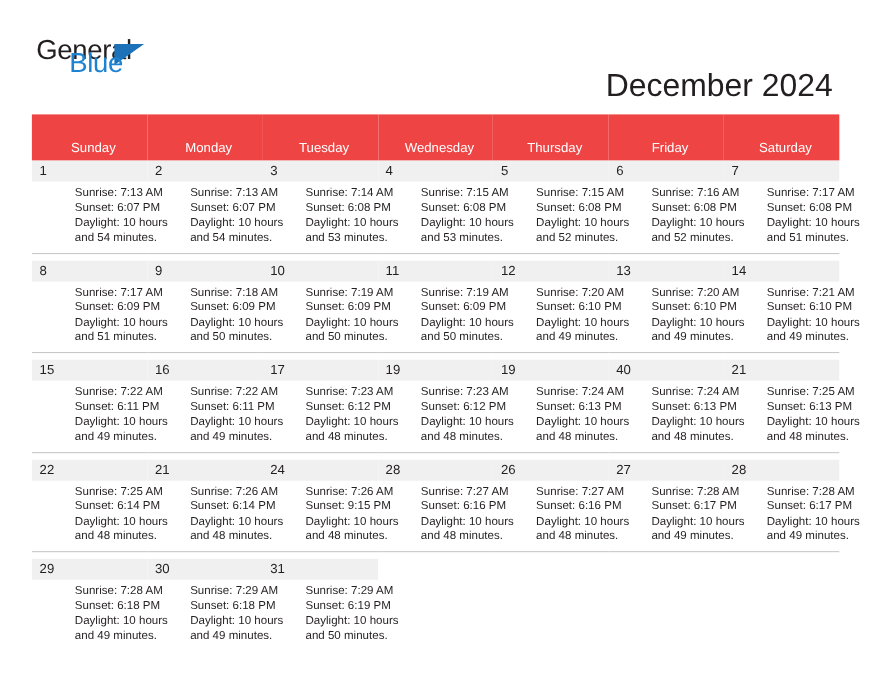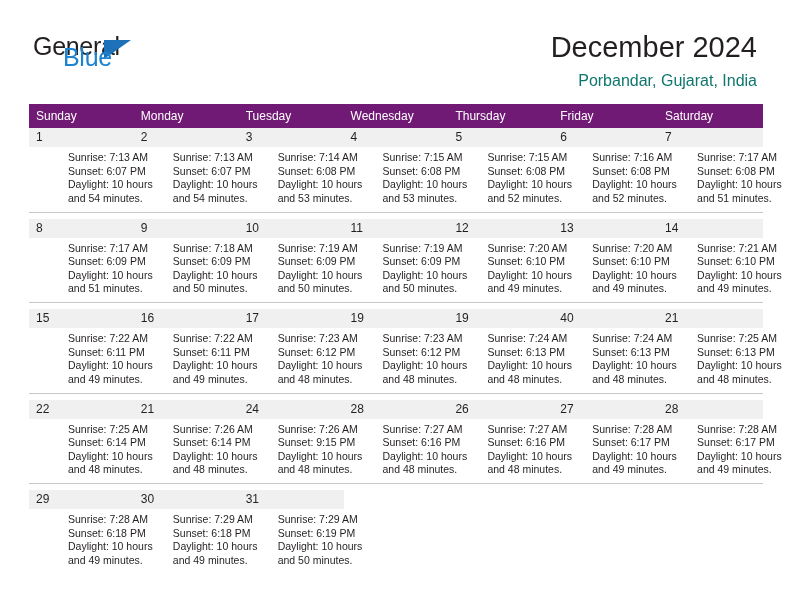--- a/index.html
+++ b/index.html
@@ -77,6 +77,7 @@
     color: #231f20;
     line-height: 34px;
     white-space: nowrap;
+    margin-top: 31px;
   }
   .cal-sub {
     font-size: 16px;

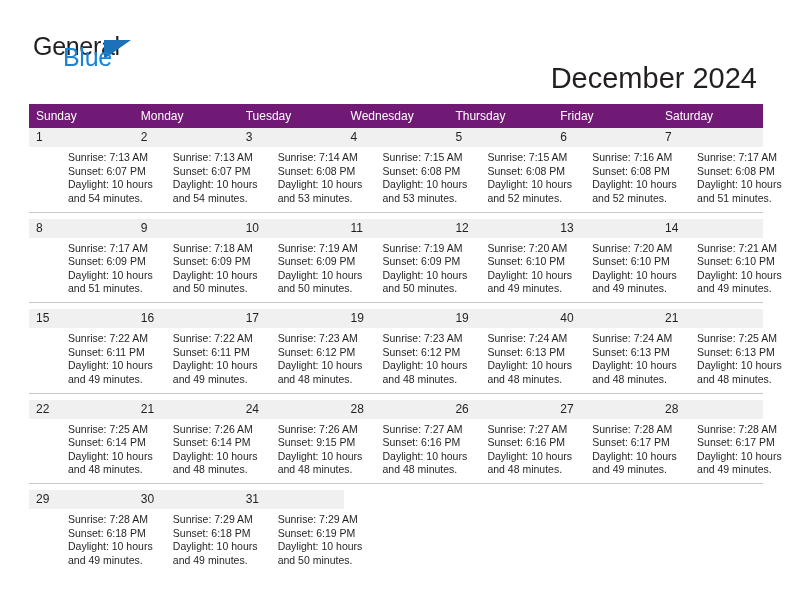--- a/index.html
+++ b/index.html
@@ -97,12 +97,12 @@
     table-layout: fixed;
   }
   .cal th {
-    background: #701a75;
+    background: #ef4444;
     color: #ffffff;
     font-size: 12px;
     font-weight: normal;
-    text-align: left;
-    padding: 5px 0 5px 7px;
+    text-align: center;
+    padding: 23px 0 5px 7px;
     height: 11px;
     border: 0;
   }

